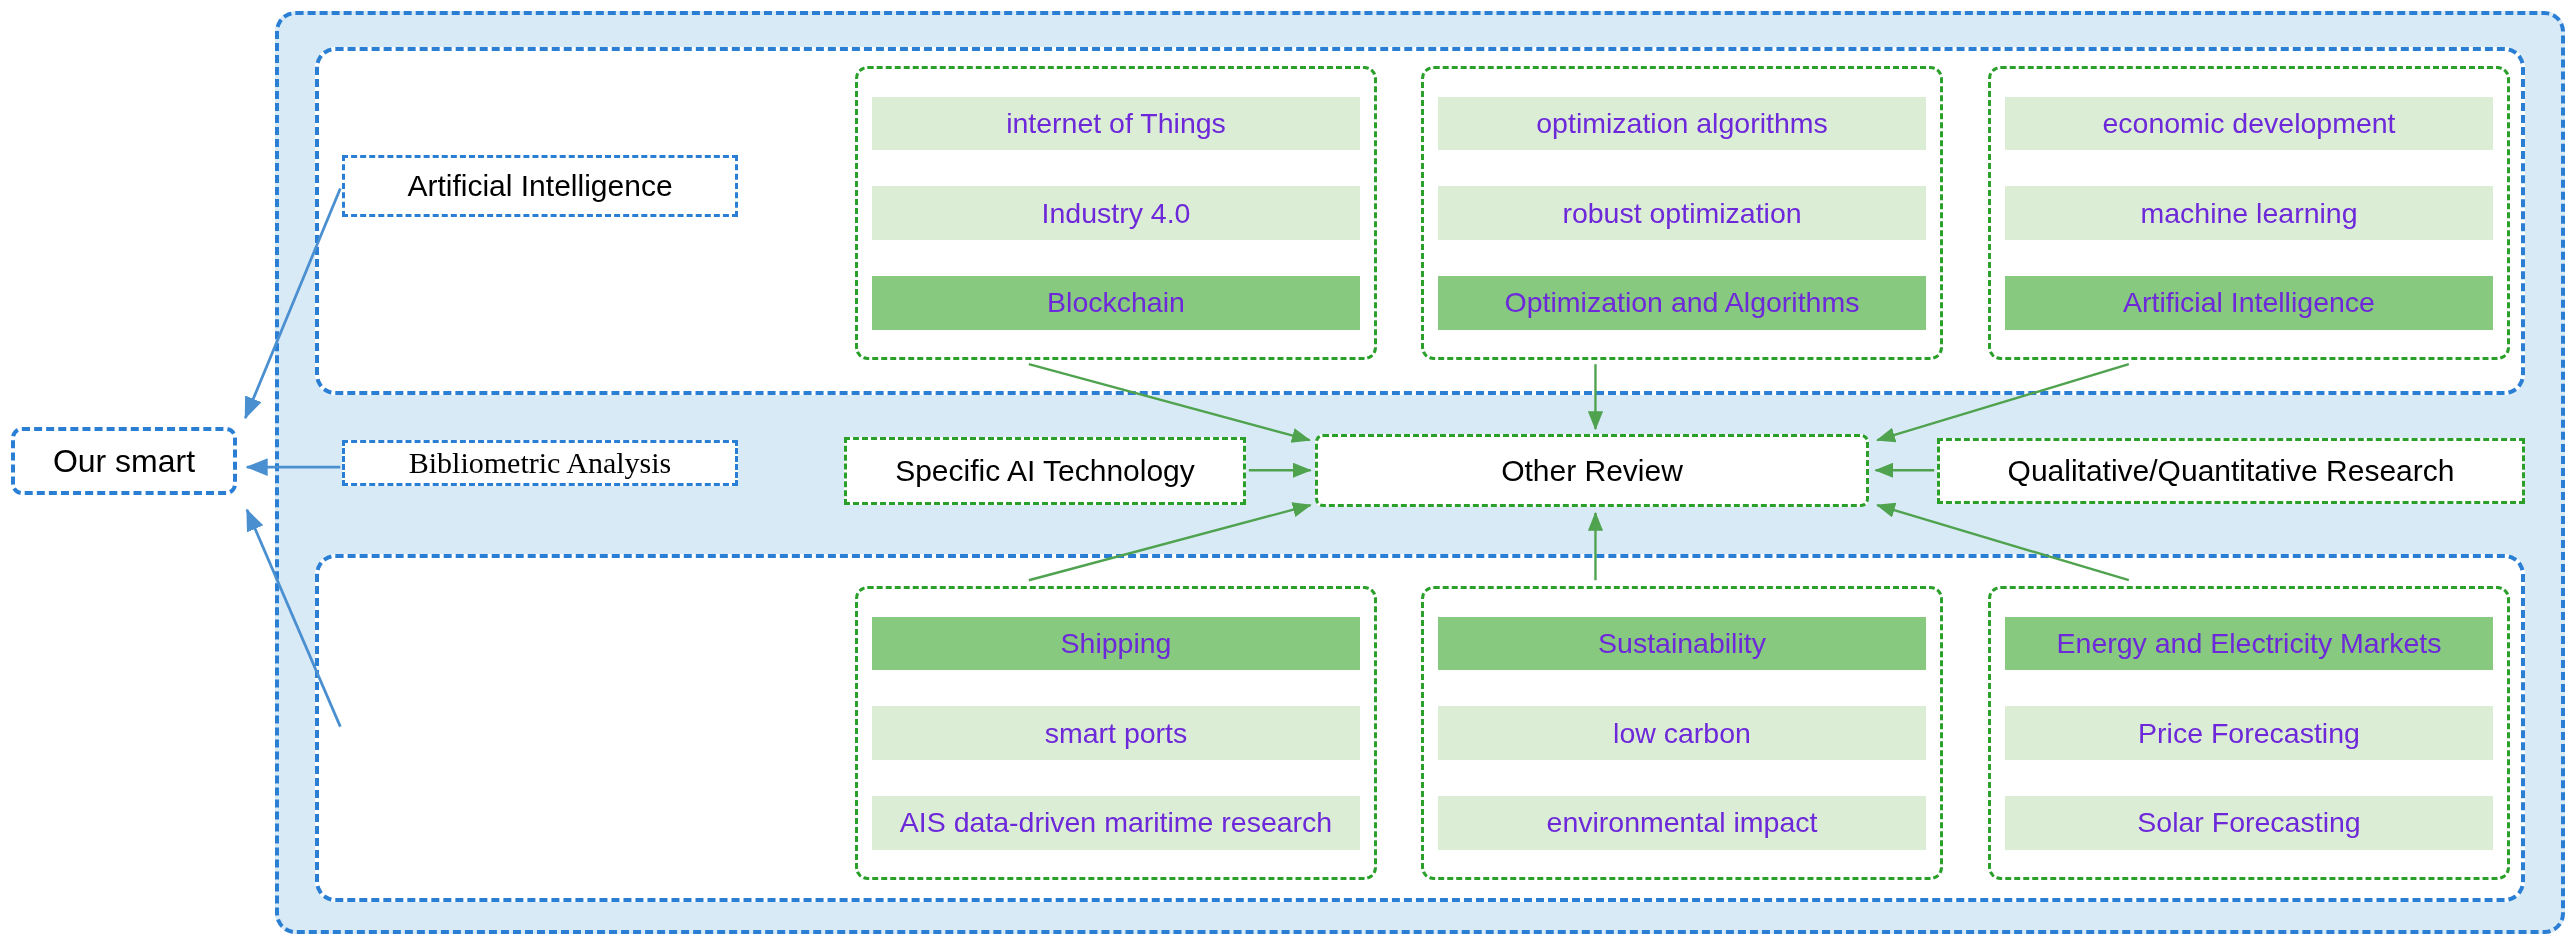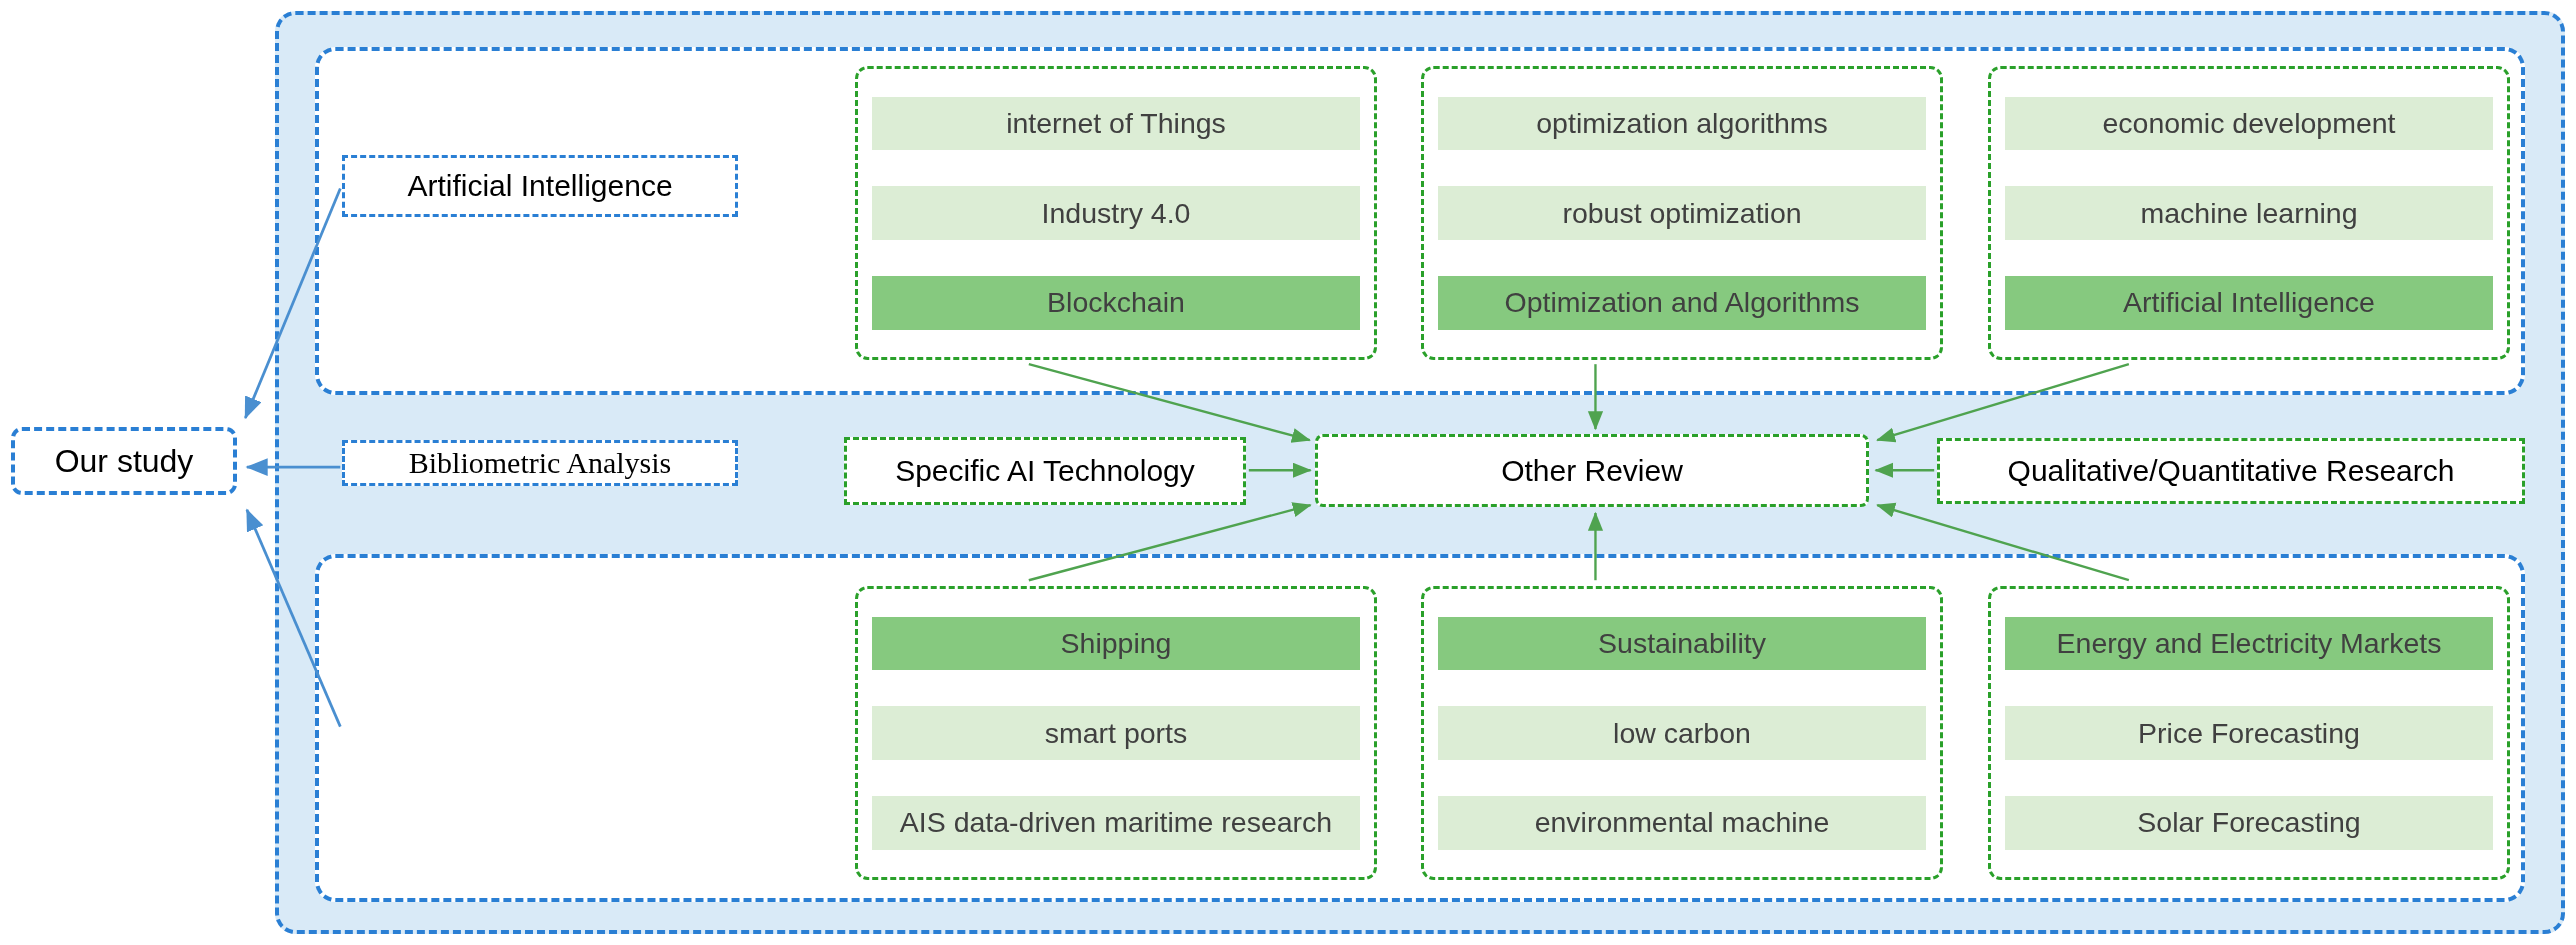--- a/index.html
+++ b/index.html
@@ -178,7 +178,7 @@
     text-align: center;
     font-size: 28.5px;
     line-height: 1.15;
-    color: #404040;
+    color: #6d28d9;
     background: #dcedd5;
     box-sizing: border-box;
     padding: 1.6px 6.3px;

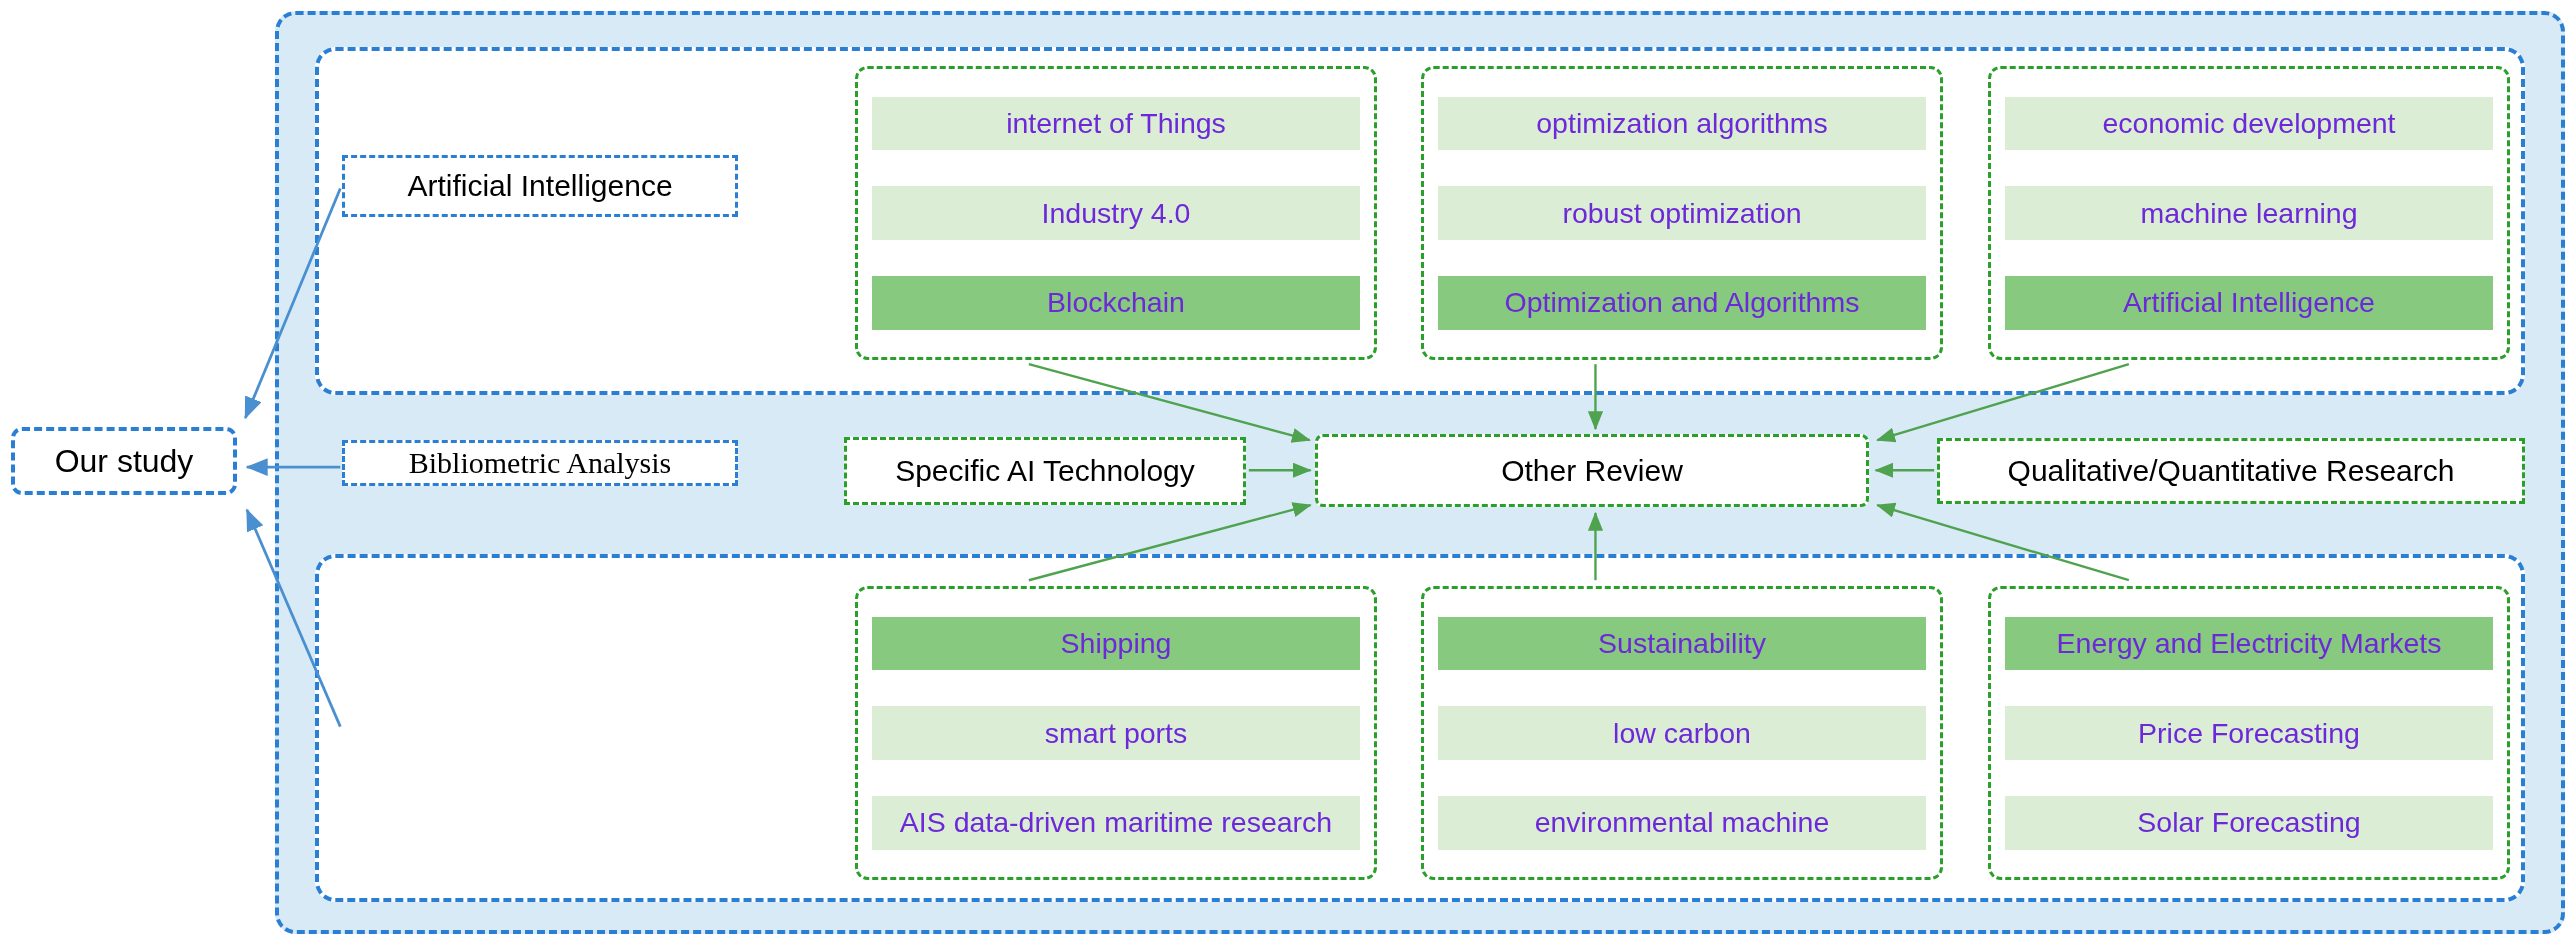--- a/index.html
+++ b/index.html
@@ -198,7 +198,7 @@
   <div class="section-panel" id="panel-energy"></div>
 
   <div class="our-study">
-    <span>Our study</span>
+    <span>Our smart</span>
   </div>
 
   <div class="blue-label" id="label-ai">

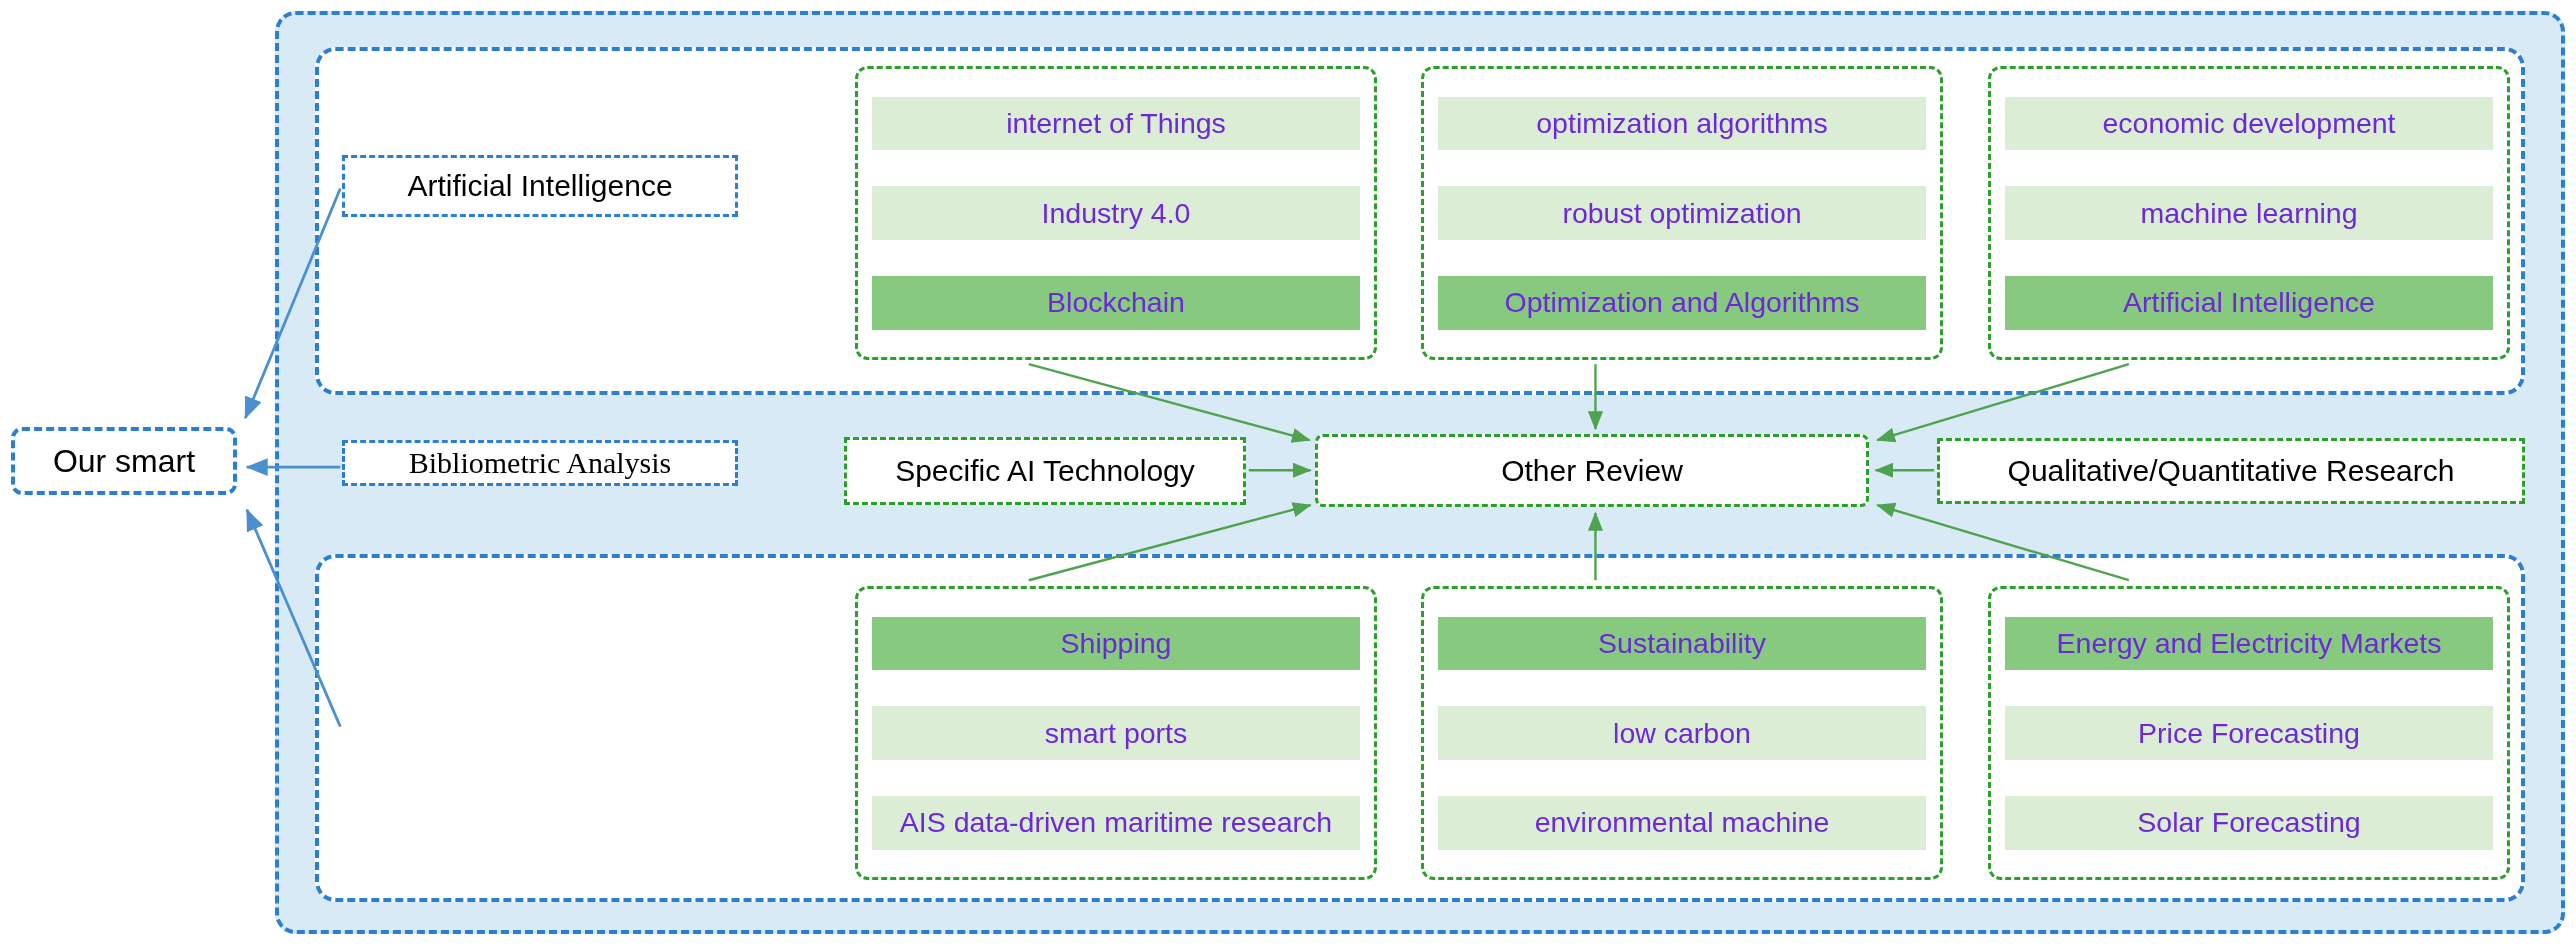--- a/index.html
+++ b/index.html
@@ -242,7 +242,7 @@
   <div class="card-group bottom col2">
     <div class="card highlight">Sustainability</div>
     <div class="card">low carbon</div>
-    <div class="card">environmental machine</div>
+    <div class="card">environmental impact</div>
   </div>
   <div class="card-group bottom col3">
     <div class="card highlight">Energy and Electricity Markets</div>

